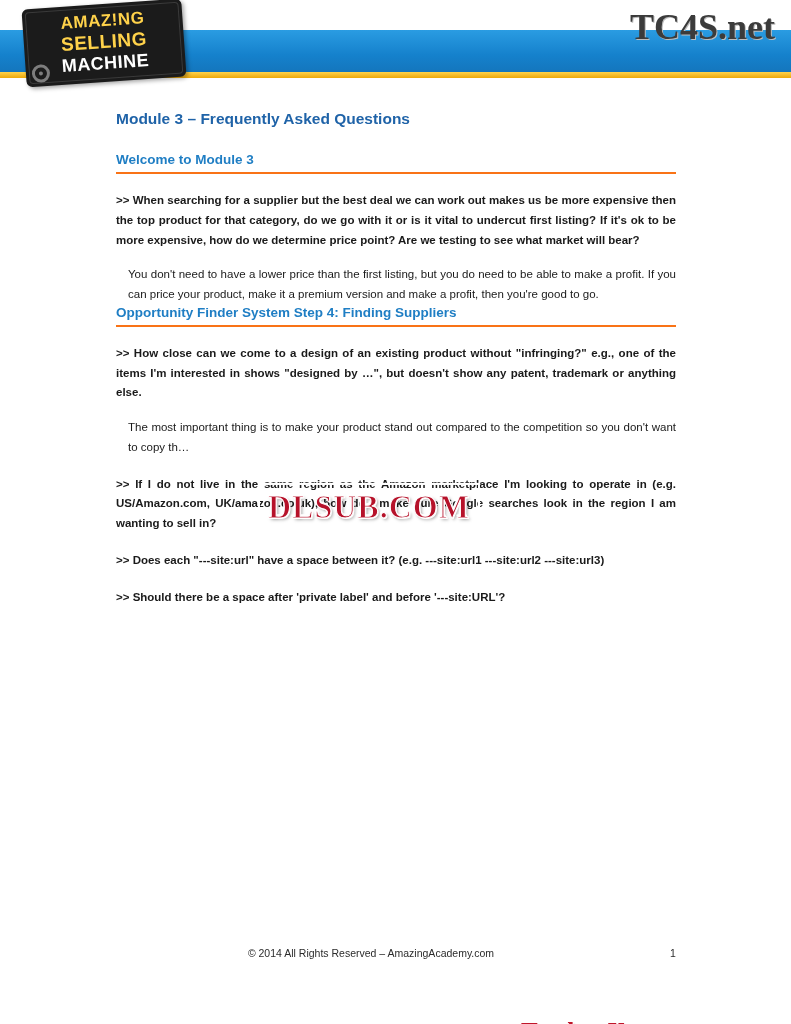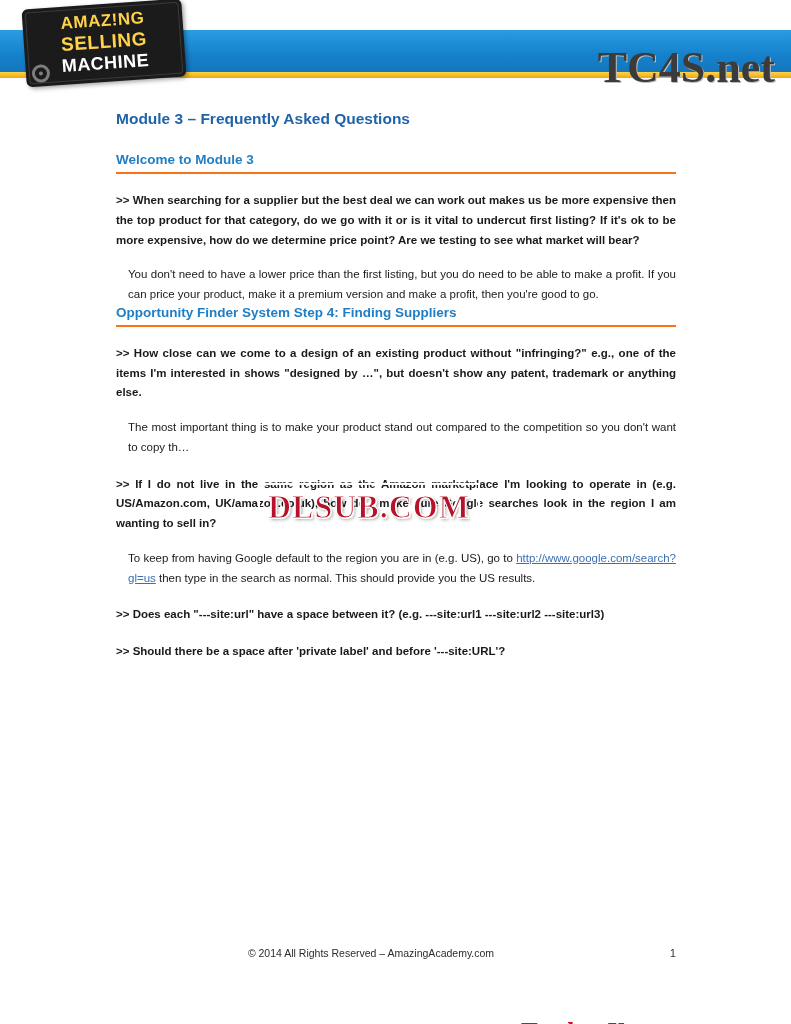--- a/index.html
+++ b/index.html
@@ -48,12 +48,11 @@
   .tc4s {
     position: absolute;
     right: 16px; top: 6px;
-    font-size: 44px;
+    font-size: 36px;
     font-weight: bold;
     color: #3b3b3b;
     text-shadow: 1px 1px 0 #bdbdbd;
     font-family: "Liberation Serif", serif;
-    margin-top: 36px;
   }
 
   

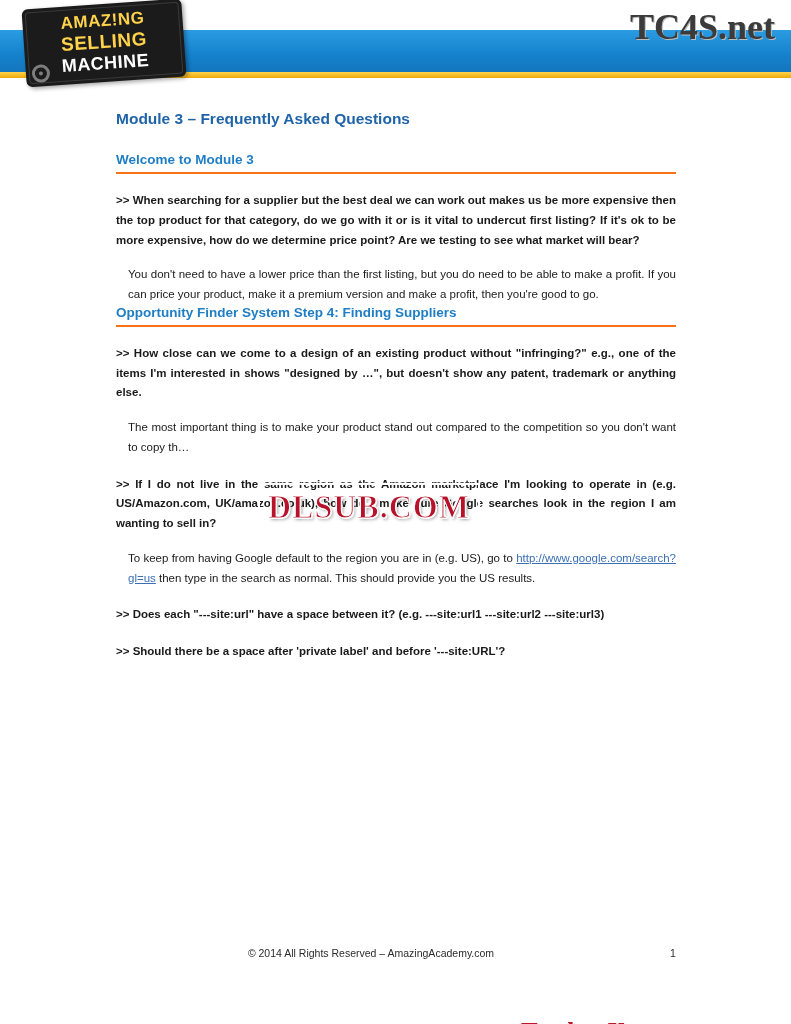--- a/index.html
+++ b/index.html
@@ -240,9 +240,6 @@
 
     <p class="q">&gt;&gt; If I do not live in the same region as the Amazon marketplace I'm looking to operate in (e.g. US/Amazon.com, UK/amazon.co.uk), how do I make sure Google searches look in the region I am wanting to sell in?</p>
 
-    <p class="a">
-      <span>To keep from having Google default to the region you are in (e.g. US), go to </span><a class="link" href="#">http://www.google.com/search?gl=us</a><span> then type in the search as normal.  This should provide you the US results.</span>
-    </p>
 
     <p class="q">&gt;&gt; Does each "---site:url" have a space between it? (e.g. ---site:url1 ---site:url2 ---site:url3)</p>
 

